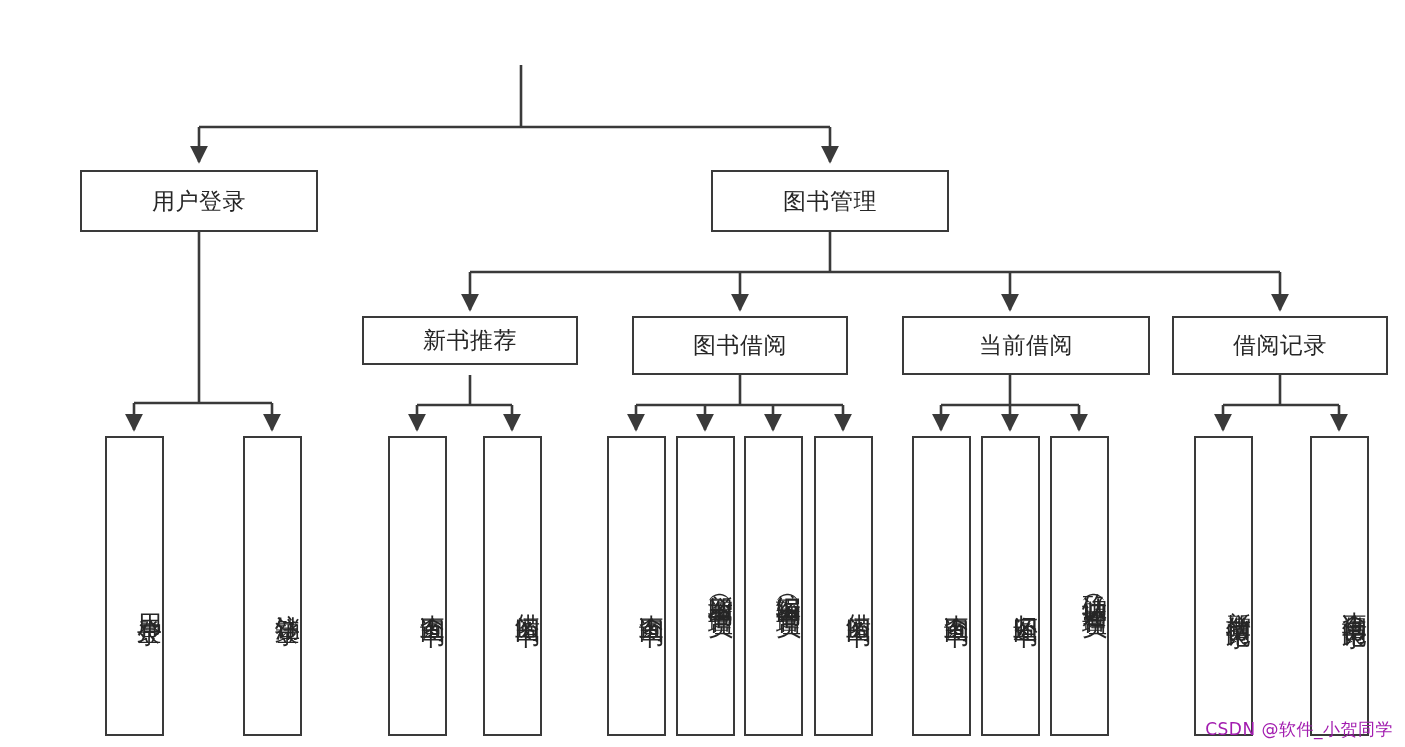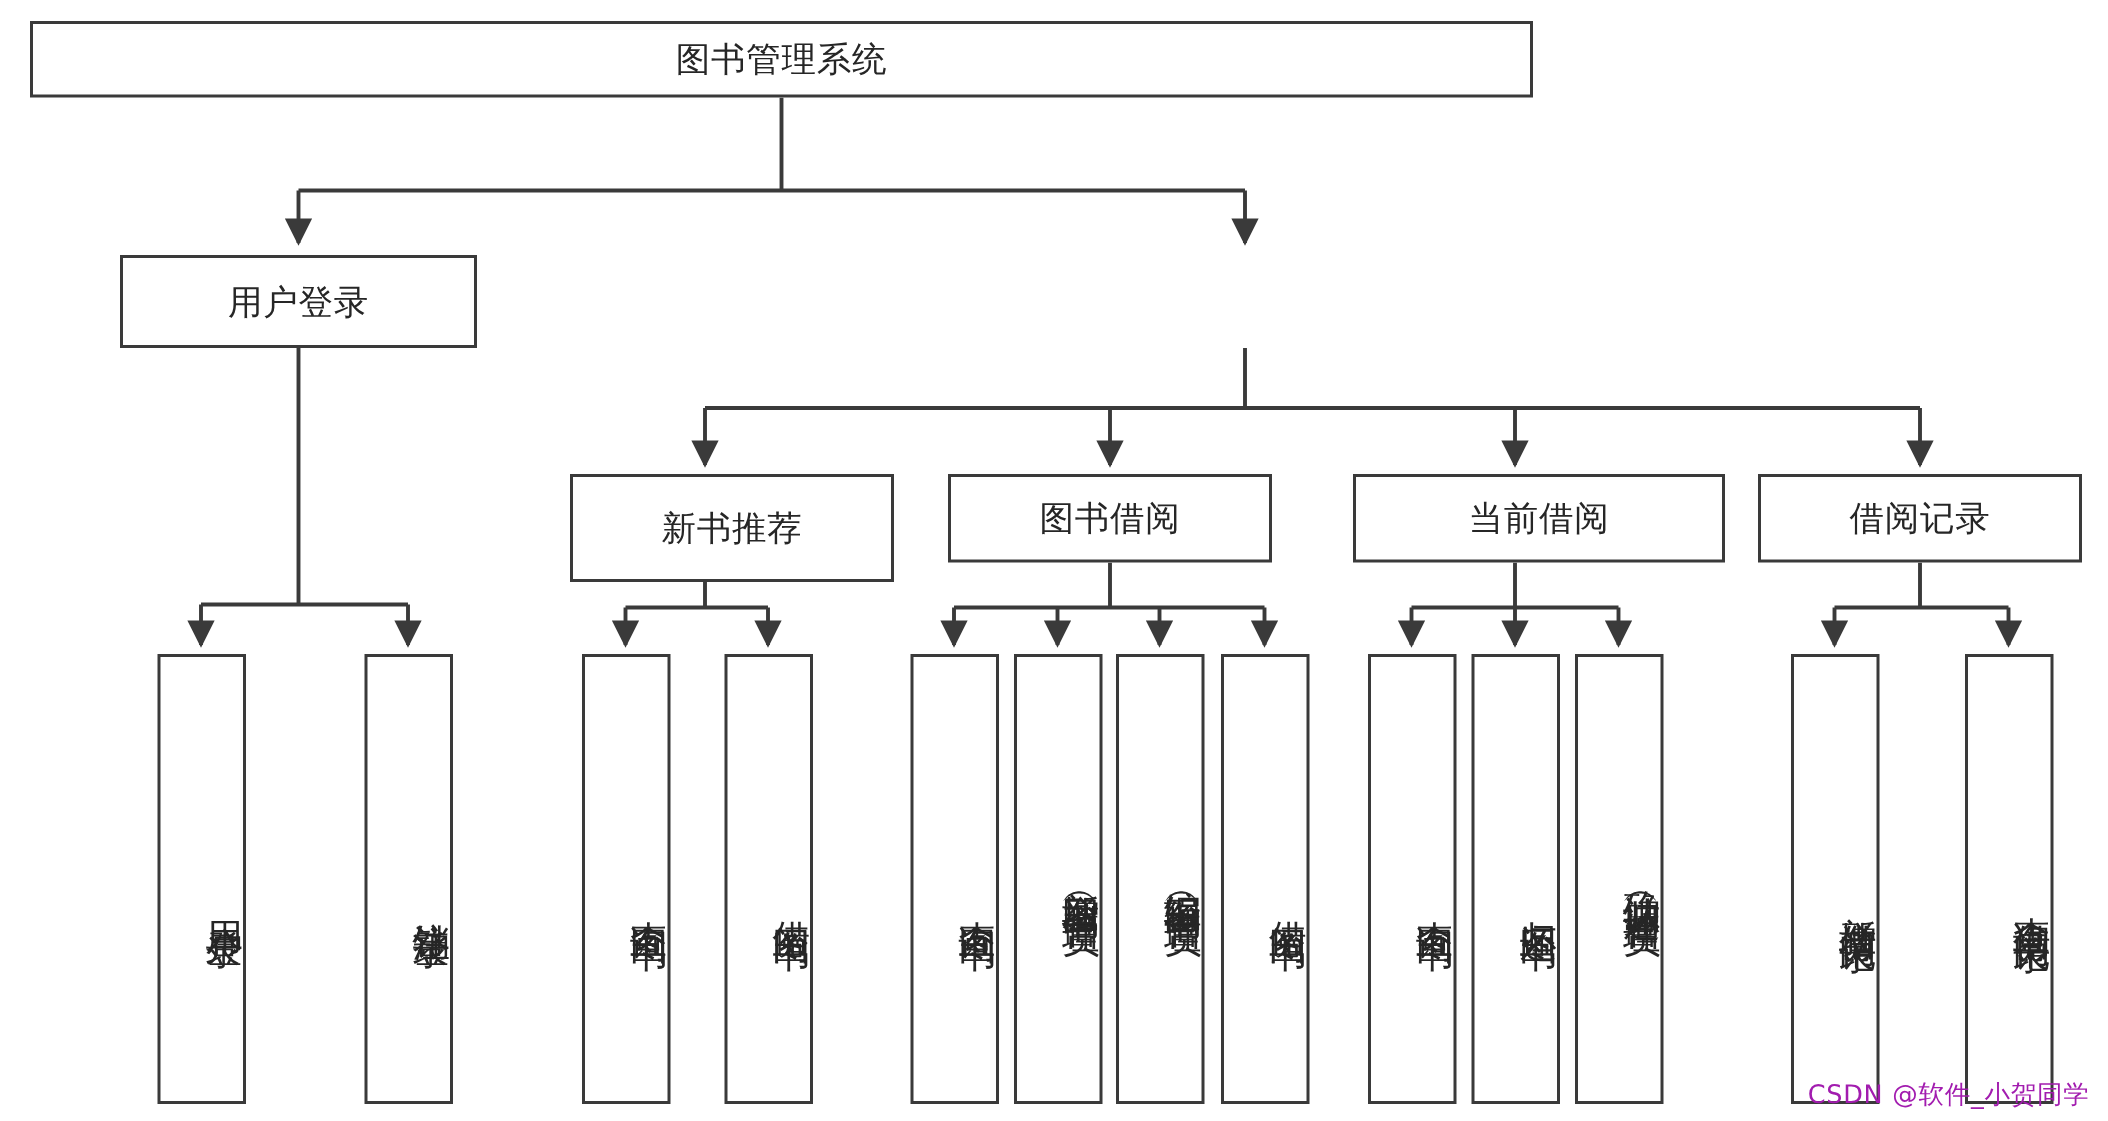--- a/index.html
+++ b/index.html
@@ -124,9 +124,6 @@
     </g>
   </svg>
 
-  <div class="node h" style="left:20px; top:14px; width:1002px; height:51px;">
-    <span class="label">图书管理系统</span>
-  </div>
 
   <div class="node h" style="left:80px; top:170px; width:238px; height:62px;">
     <span class="label">用户登录</span>

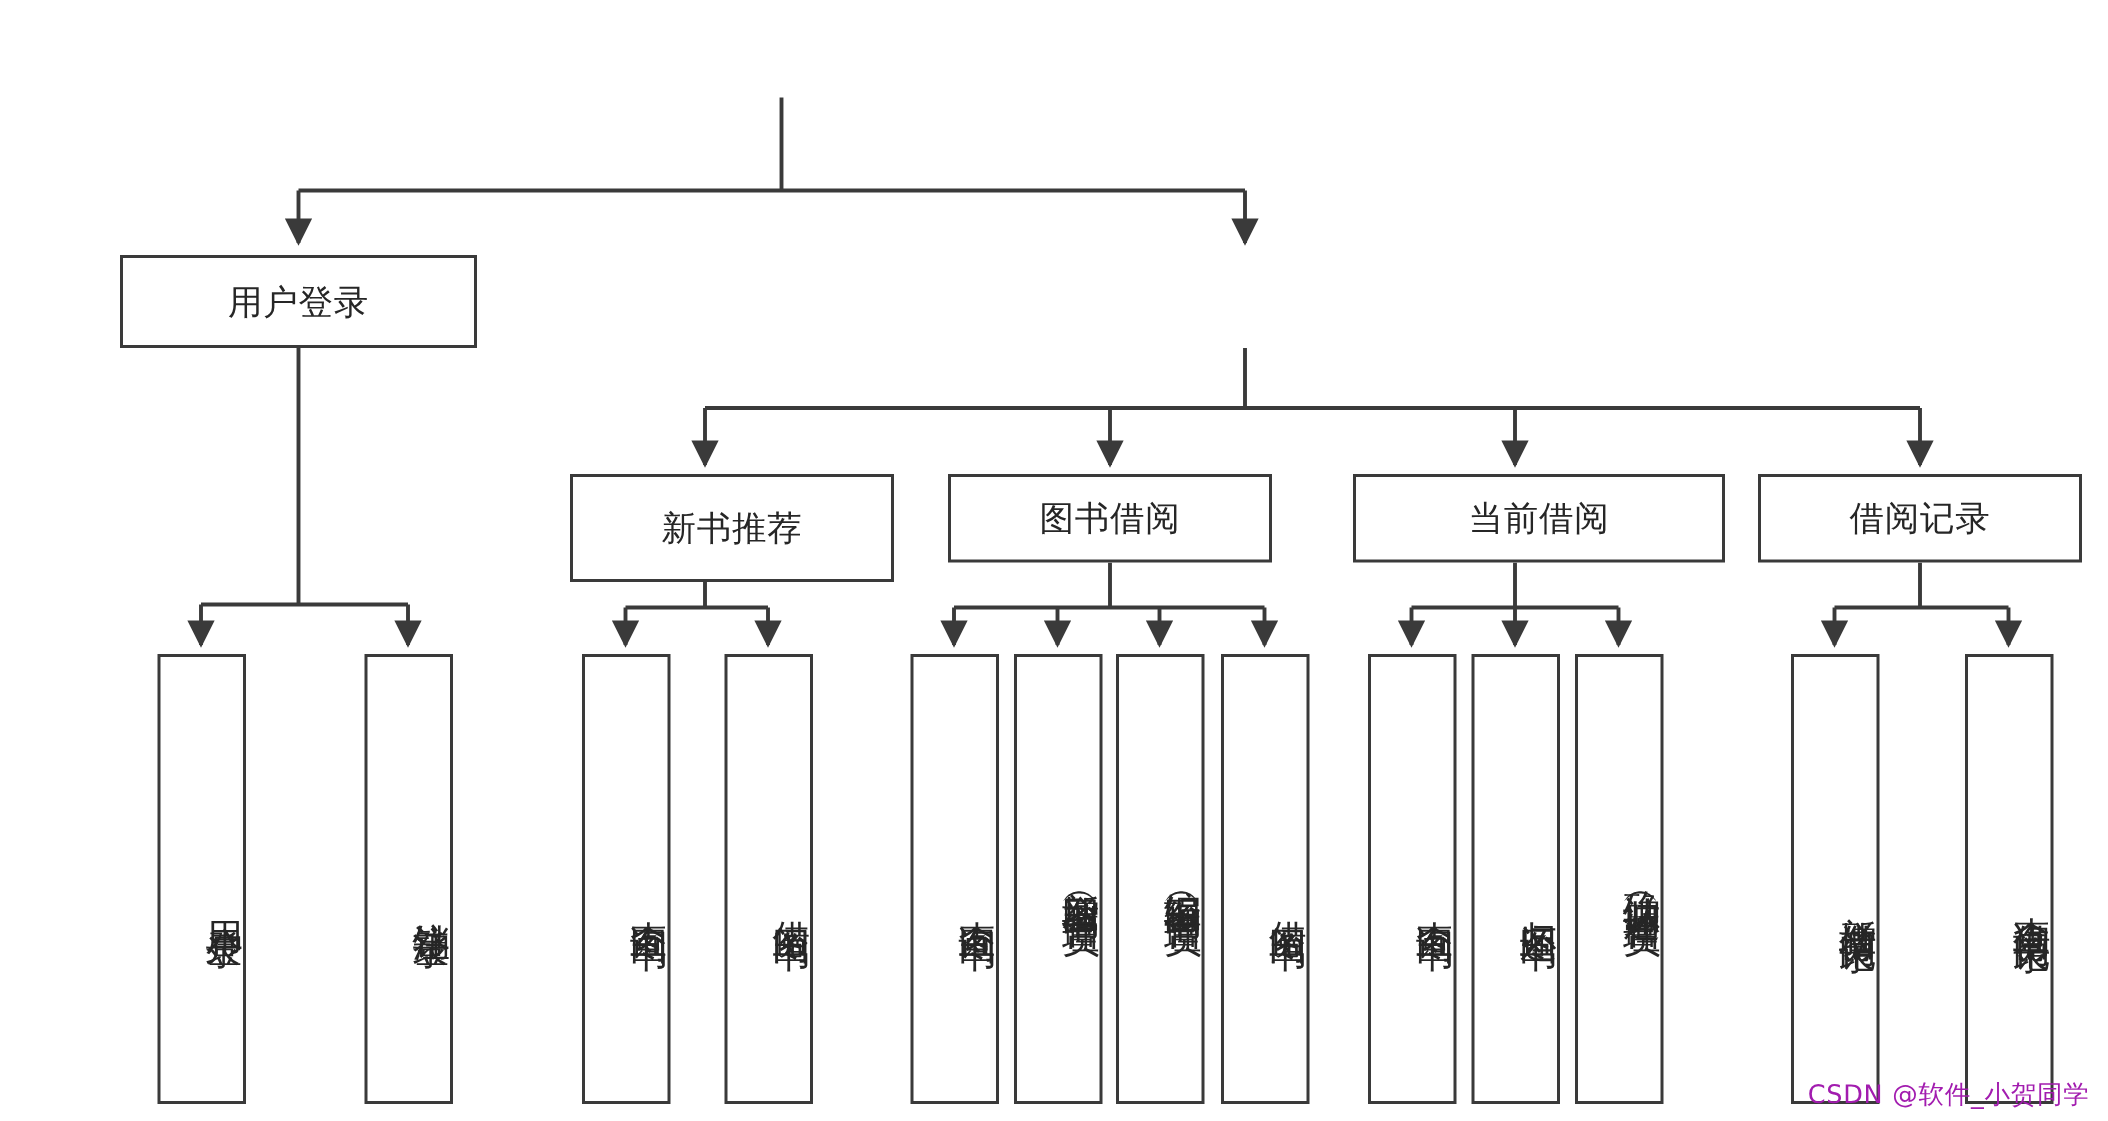--- a/index.html
+++ b/index.html
@@ -128,6 +128,9 @@
   <div class="node h" style="left:80px; top:170px; width:238px; height:62px;">
     <span class="label">用户登录</span>
   </div>
+  <div class="node h" style="left:711px; top:170px; width:238px; height:62px;">
+    <span class="label">图书管理</span>
+  </div>
 
   <div class="node h" style="left:380px; top:316px; width:216px; height:72px;">
     <span class="label">新书推荐</span>

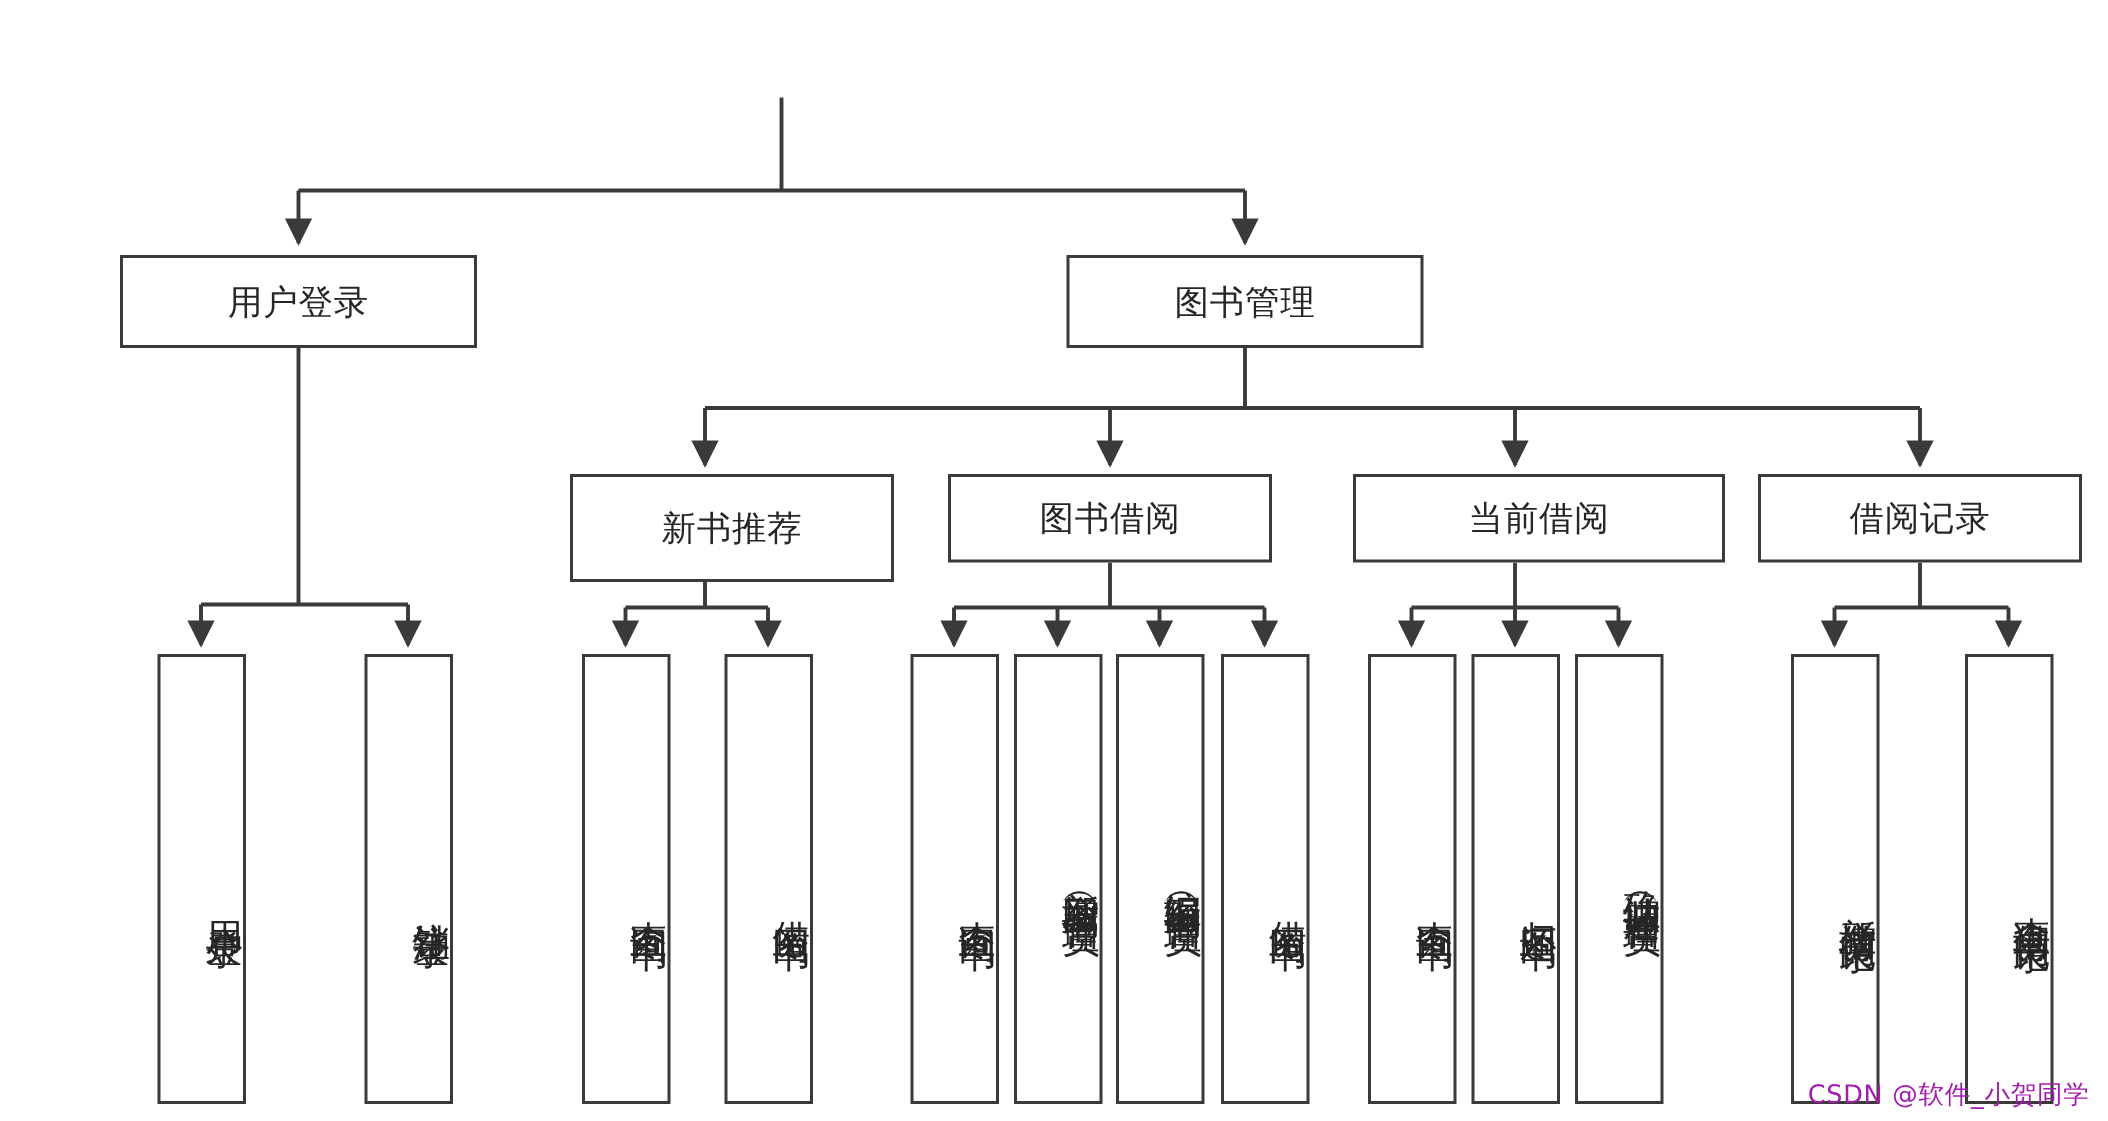--- a/index.html
+++ b/index.html
@@ -132,7 +132,7 @@
     <span class="label">图书管理</span>
   </div>
 
-  <div class="node h" style="left:380px; top:316px; width:216px; height:72px;">
+  <div class="node h" style="left:362px; top:316px; width:216px; height:49px;">
     <span class="label">新书推荐</span>
   </div>
   <div class="node h" style="left:632px; top:316px; width:216px; height:59px;text-align:center;">

